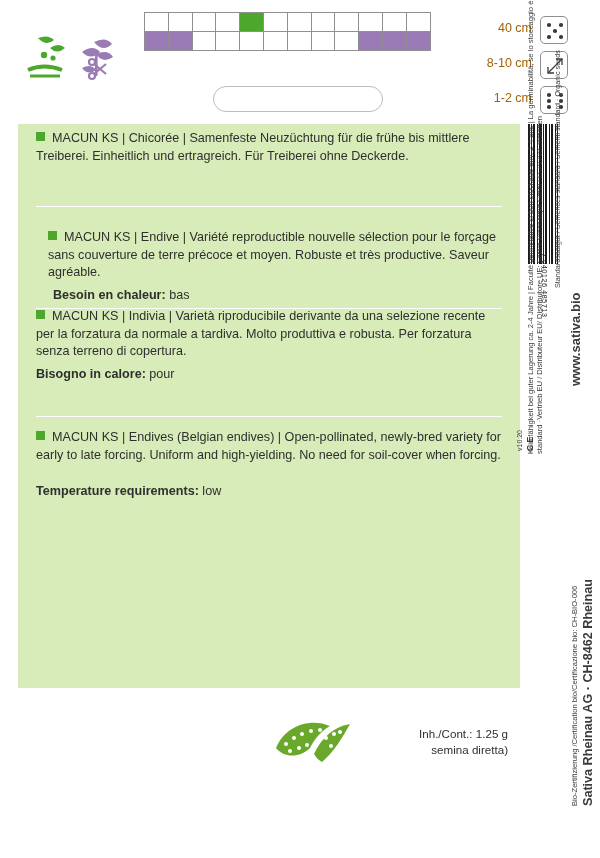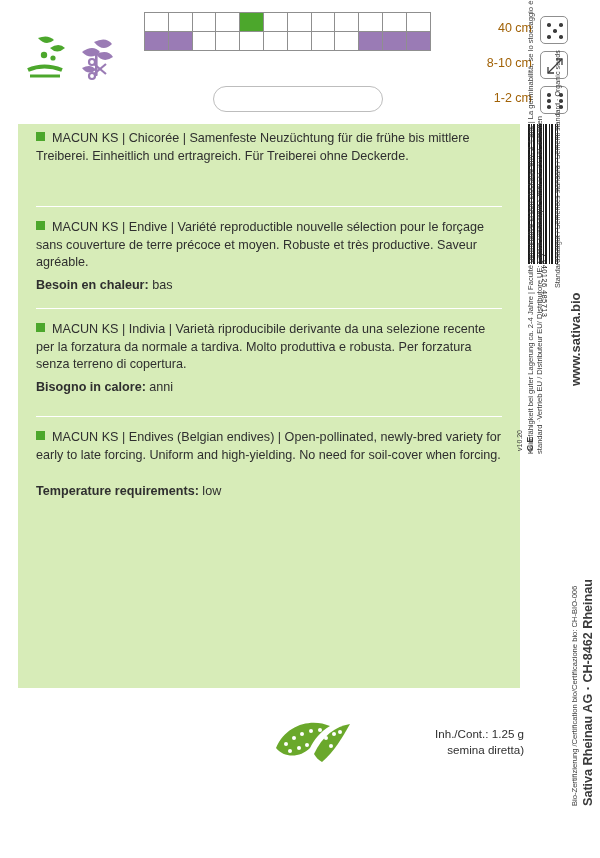--- a/index.html
+++ b/index.html
@@ -280,7 +280,7 @@
 
     <div class="block" style="top:82px;">
       <div class="sep"></div>
-      <div class="btext" style="padding-top:13px;">
+      <div class="btext" style="padding-top:23px;margin-left:12px;">
         <span class="sqr"></span><span>MACUN KS | Endive | Variété reproductible nouvelle sélection pour le forçage sans couverture de terre précoce et moyen. Robuste et très productive. Saveur agréable.</span>
       </div>
       <div class="btext" style="margin-top:5px;">

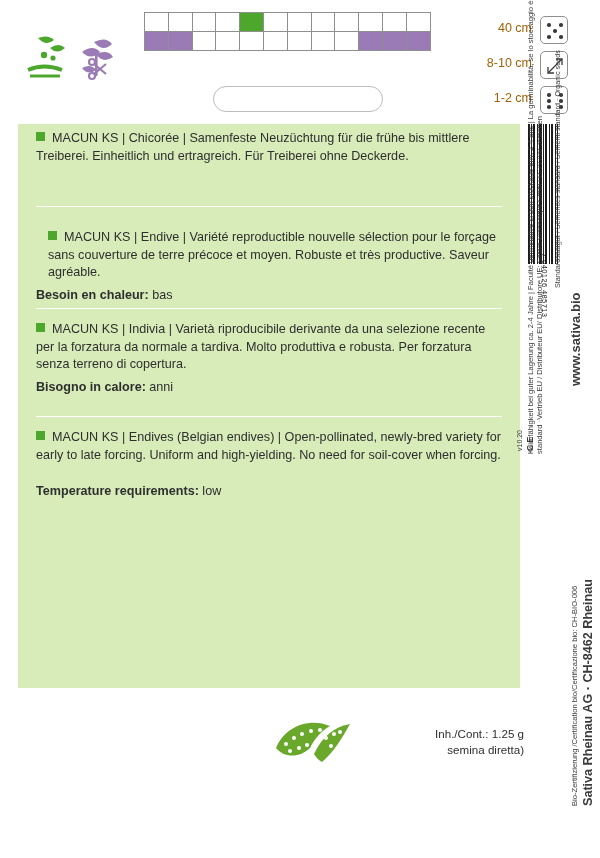--- a/index.html
+++ b/index.html
@@ -283,7 +283,7 @@
       <div class="btext" style="padding-top:23px;margin-left:12px;">
         <span class="sqr"></span><span>MACUN KS | Endive | Variété reproductible nouvelle sélection pour le forçage sans couverture de terre précoce et moyen. Robuste et très productive. Saveur agréable.</span>
       </div>
-      <div class="btext" style="margin-top:5px;">
+      <div class="btext" style="margin-top:5px;margin-left:17px;">
         <span class="bold">Besoin en chaleur:</span>
         <span>bas</span>
       </div>

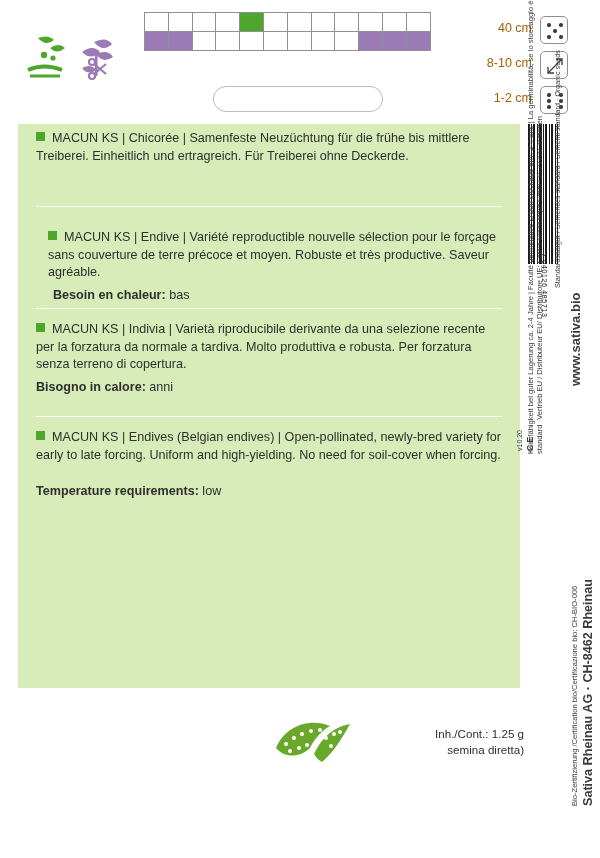--- a/index.html
+++ b/index.html
@@ -291,7 +291,7 @@
 
     <div class="block" style="top:184px;">
       <div class="sep"></div>
-      <div class="btext" style="padding-top:13px;">
+      <div class="btext" style="">
         <span class="sqr"></span><span>MACUN KS | Indivia | Varietà riproducibile derivante da una selezione recente per la forzatura da normale a tardiva. Molto produttiva e robusta. Per forzatura senza terreno di copertura.</span>
       </div>
       <div class="btext" style="margin-top:5px;">

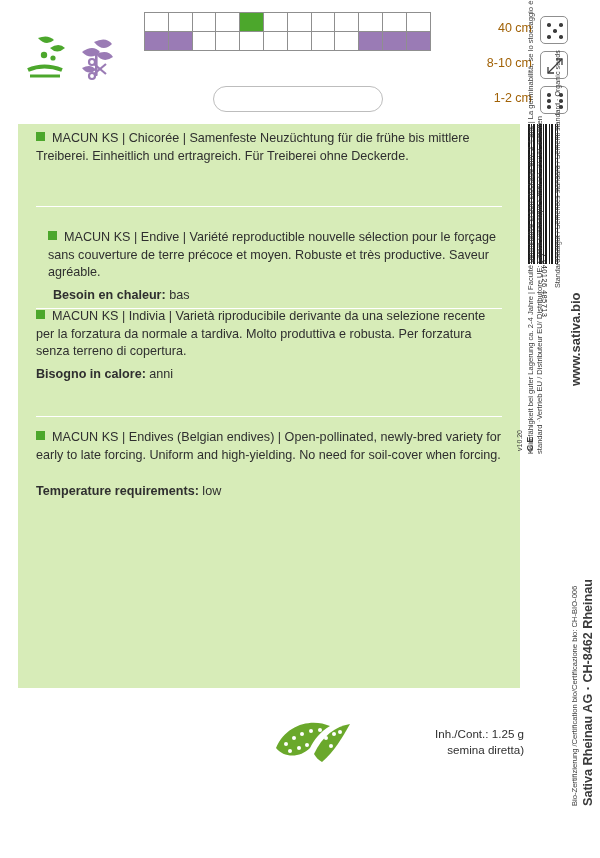--- a/index.html
+++ b/index.html
@@ -296,7 +296,7 @@
       </div>
       <div class="btext" style="margin-top:5px;">
         <span class="bold">Bisogno in calore:</span>
-        <span>anni</span>
+        <span>pour</span>
       </div>
     </div>
 

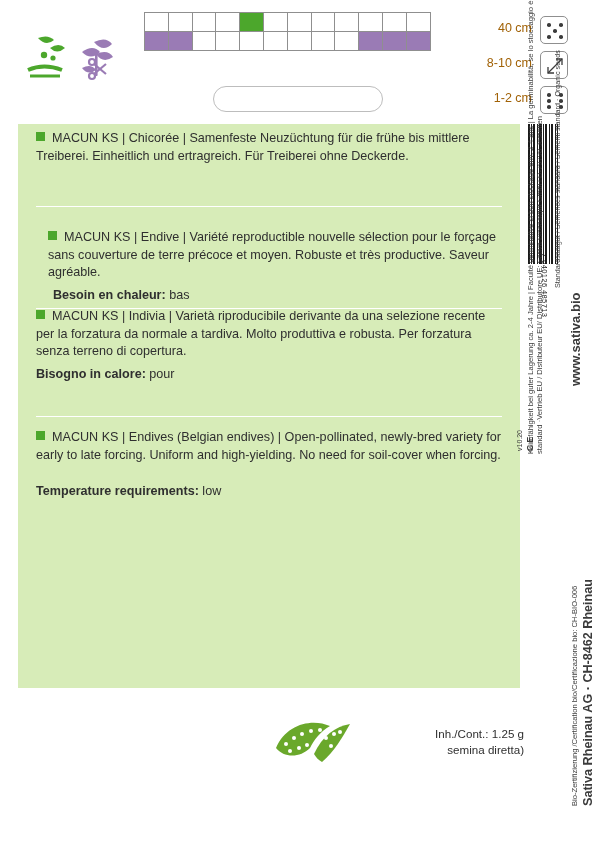--- a/index.html
+++ b/index.html
@@ -158,7 +158,7 @@
   }
 
   .cont {
-    position: absolute; left: 360px; top: 30px;
+    position: absolute; left: 344px; top: 30px;
     width: 146px; text-align: right;
     font-size: 11.6px; line-height: 16px; color: #2f2f2f;
   }

